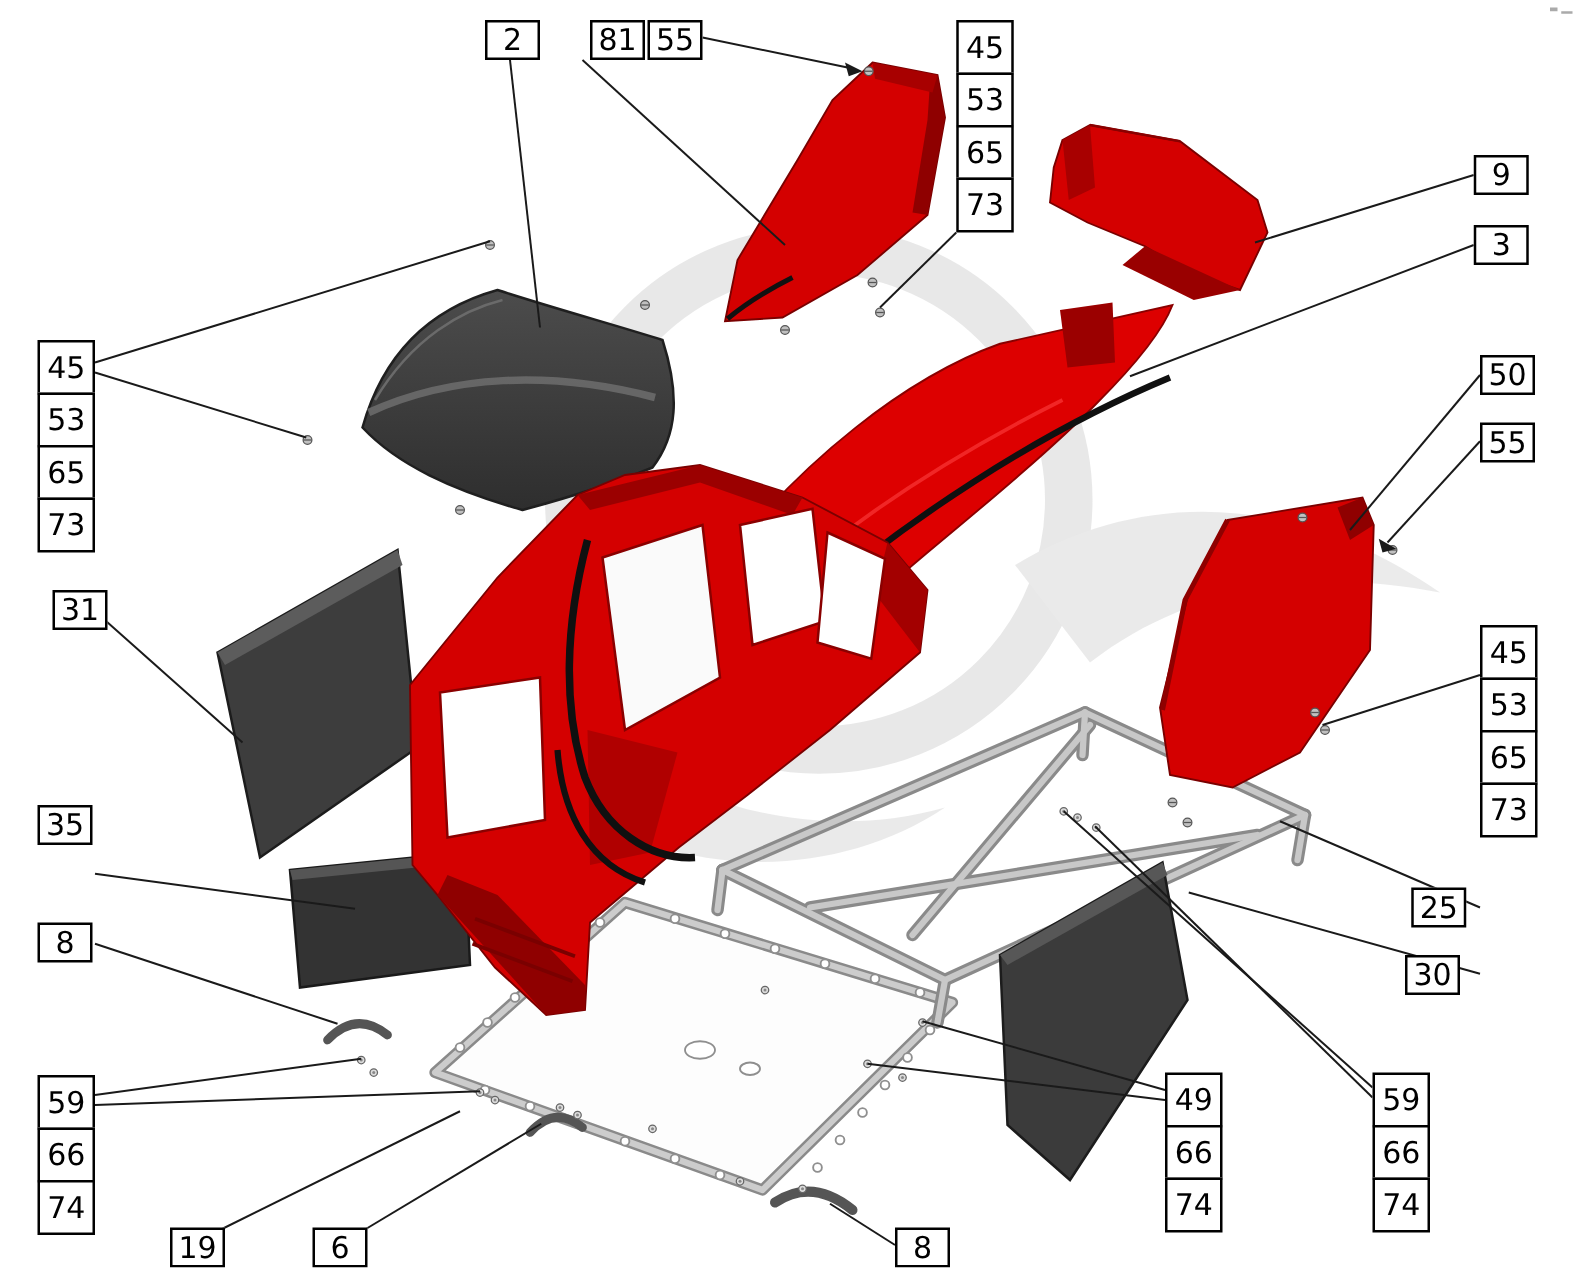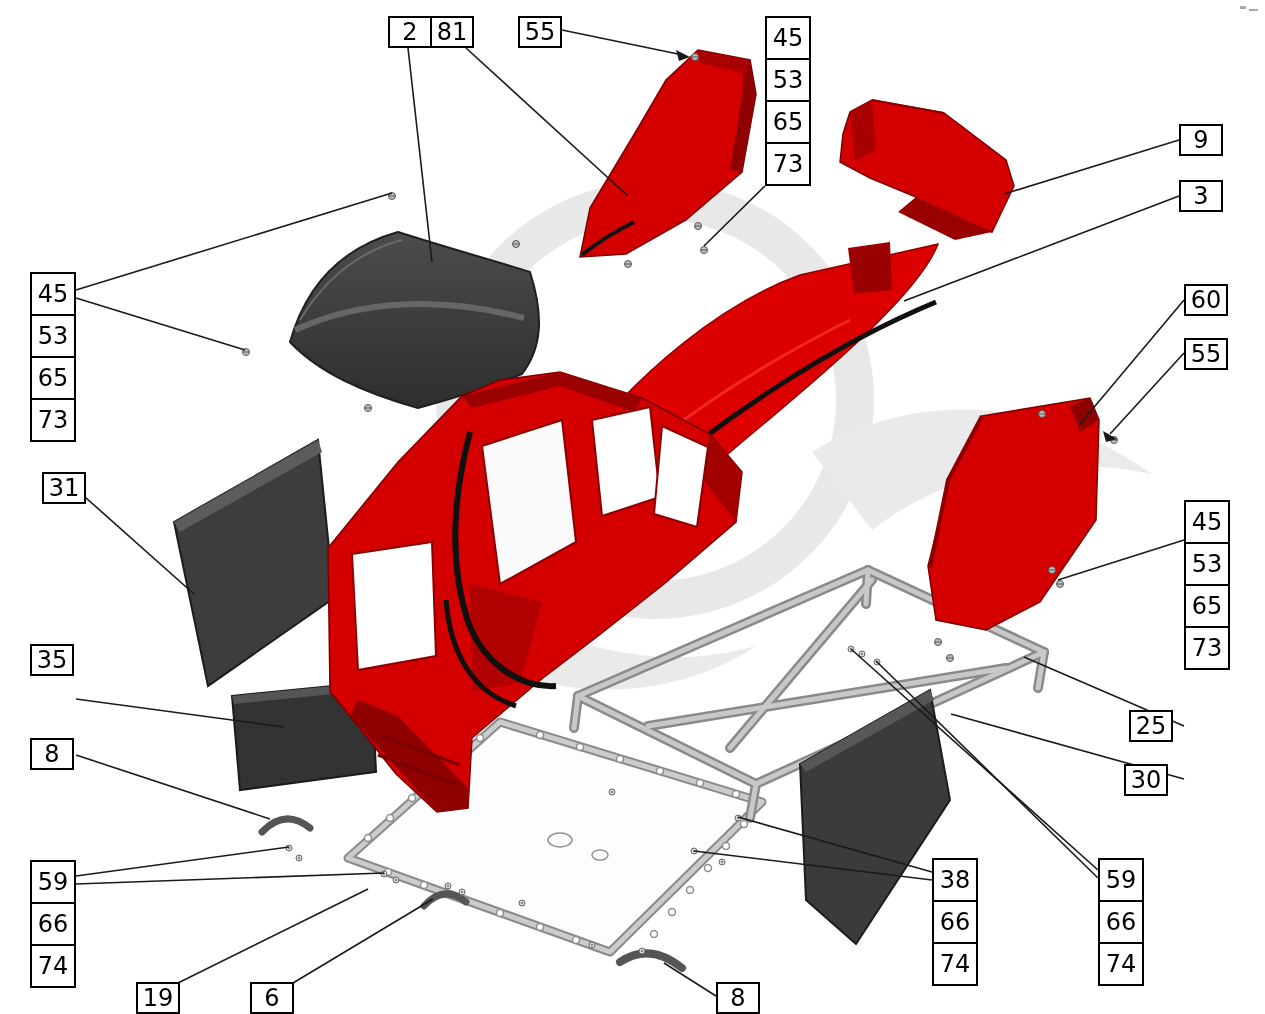--- a/index.html
+++ b/index.html
@@ -259,7 +259,7 @@
   </svg>
 
   <div class="co single" style="left:388px;top:16px">2</div>
-  <div class="co single" style="left:430px;top:16px">81</div>
+  <div class="co single" style="left:472px;top:16px">81</div>
   <div class="co single" style="left:518px;top:16px">55</div>
 
   <div class="stack" style="left:765px;top:16px">

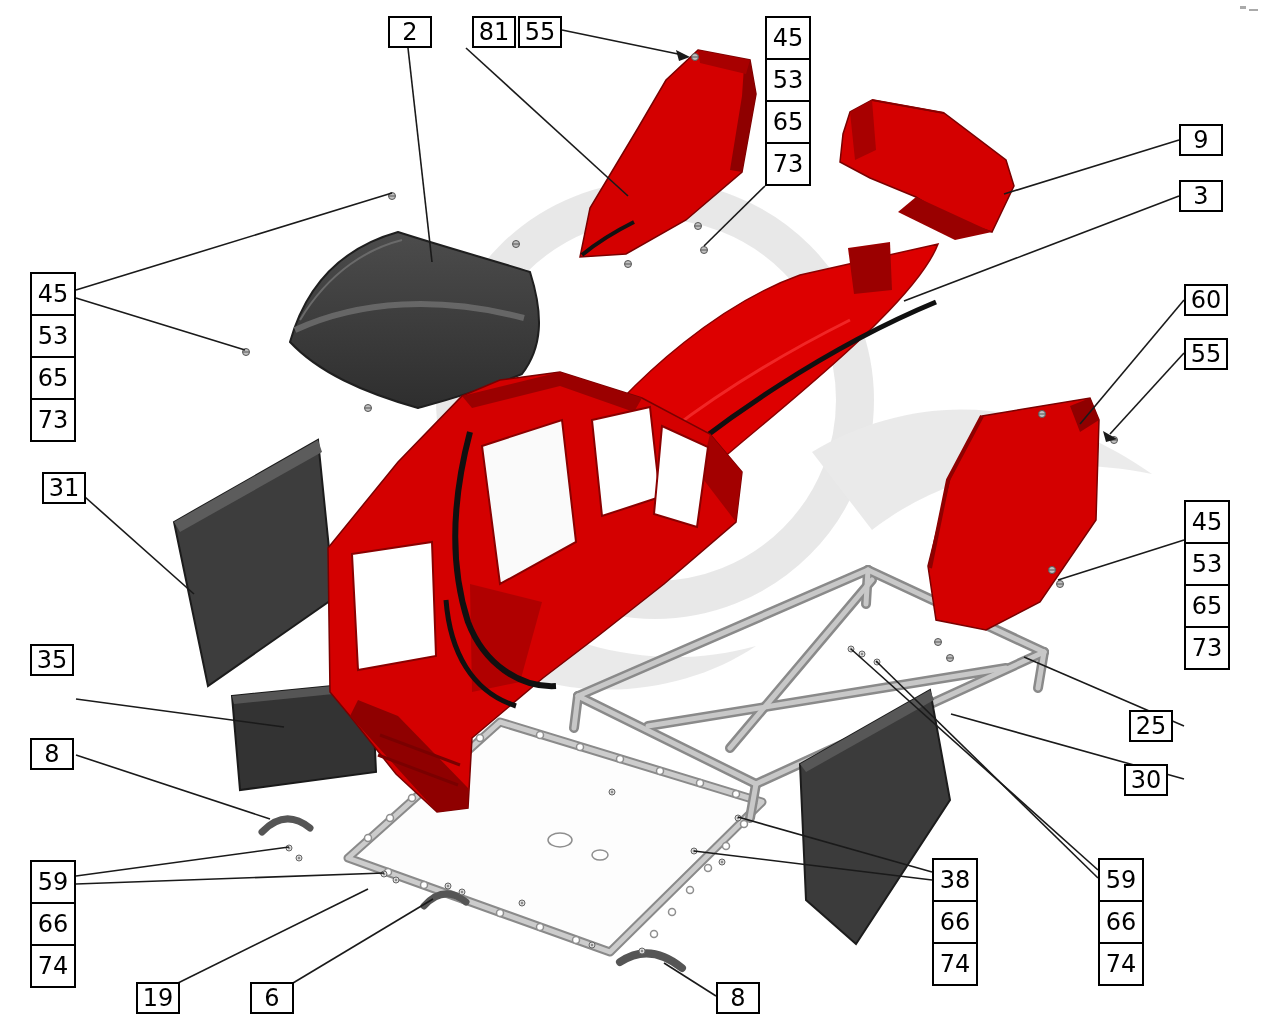--- a/index.html
+++ b/index.html
@@ -271,7 +271,7 @@
 
   <div class="co single" style="left:1179px;top:124px">9</div>
   <div class="co single" style="left:1179px;top:180px">3</div>
-  <div class="co single" style="left:1184px;top:284px">60</div>
+  <div class="co single" style="left:1184px;top:284px">50</div>
   <div class="co single" style="left:1184px;top:338px">55</div>
 
   <div class="stack" style="left:1184px;top:500px">

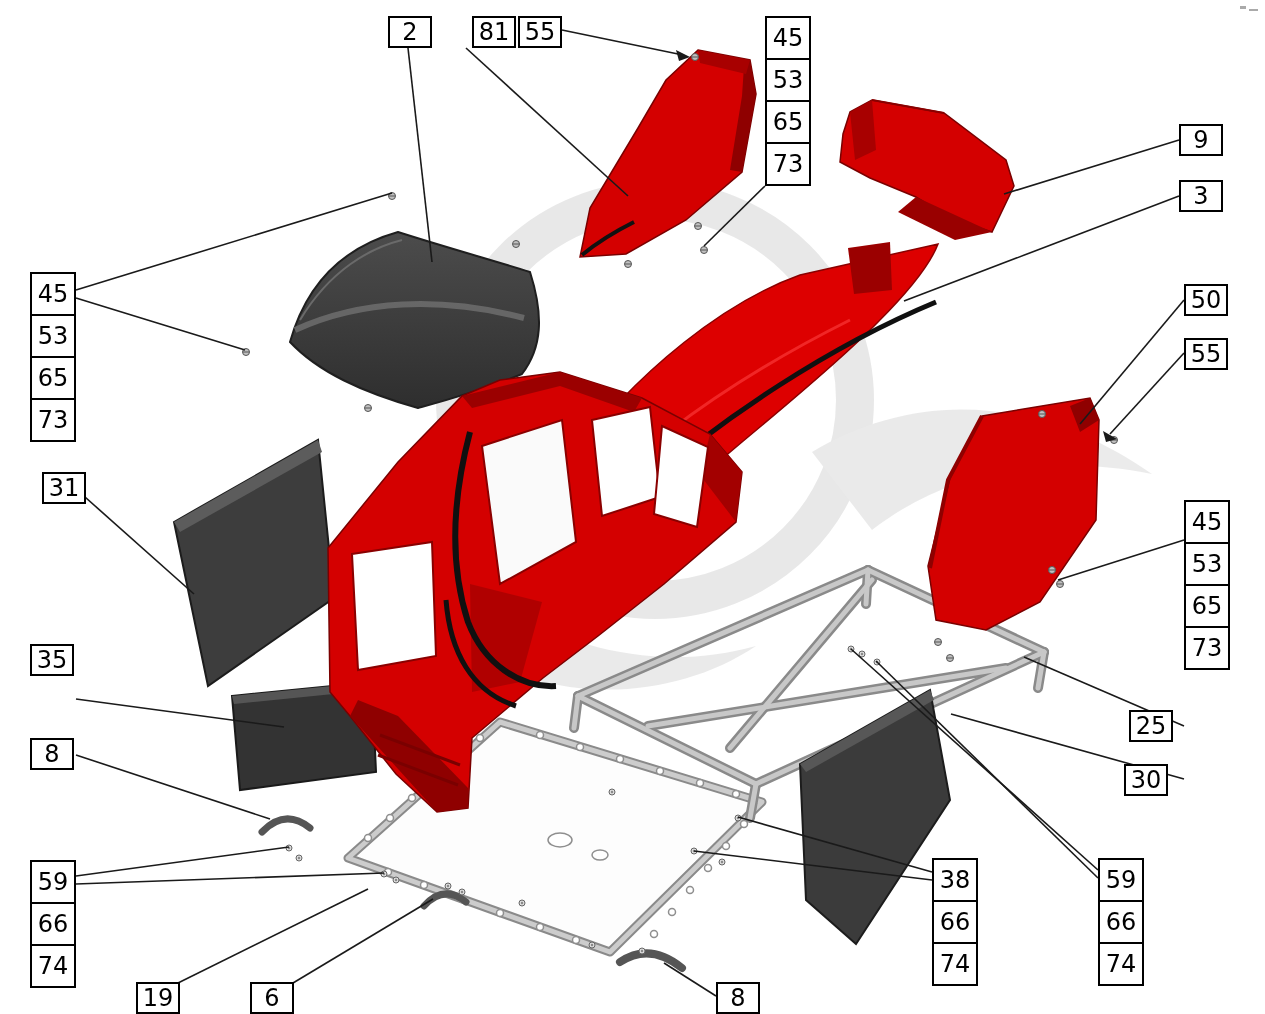--- a/index.html
+++ b/index.html
@@ -306,7 +306,7 @@
   <div class="co single" style="left:716px;top:982px">8</div>
 
   <div class="stack" style="left:932px;top:858px">
-    <div class="co cell">38</div>
+    <div class="co cell">49</div>
     <div class="co cell">66</div>
     <div class="co cell">74</div>
   </div>

